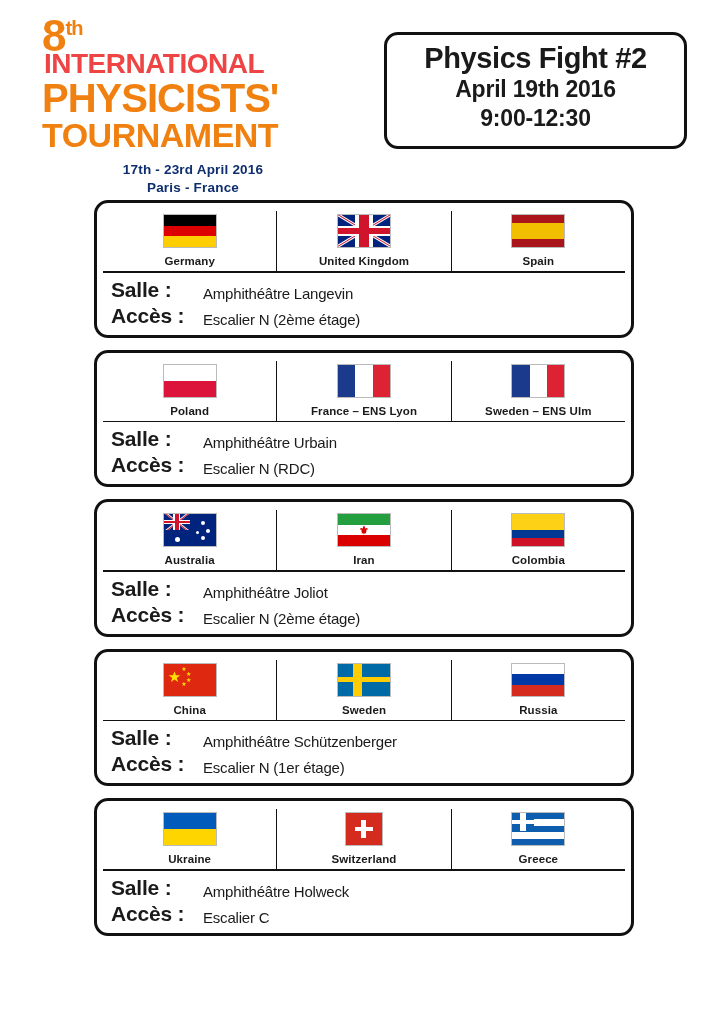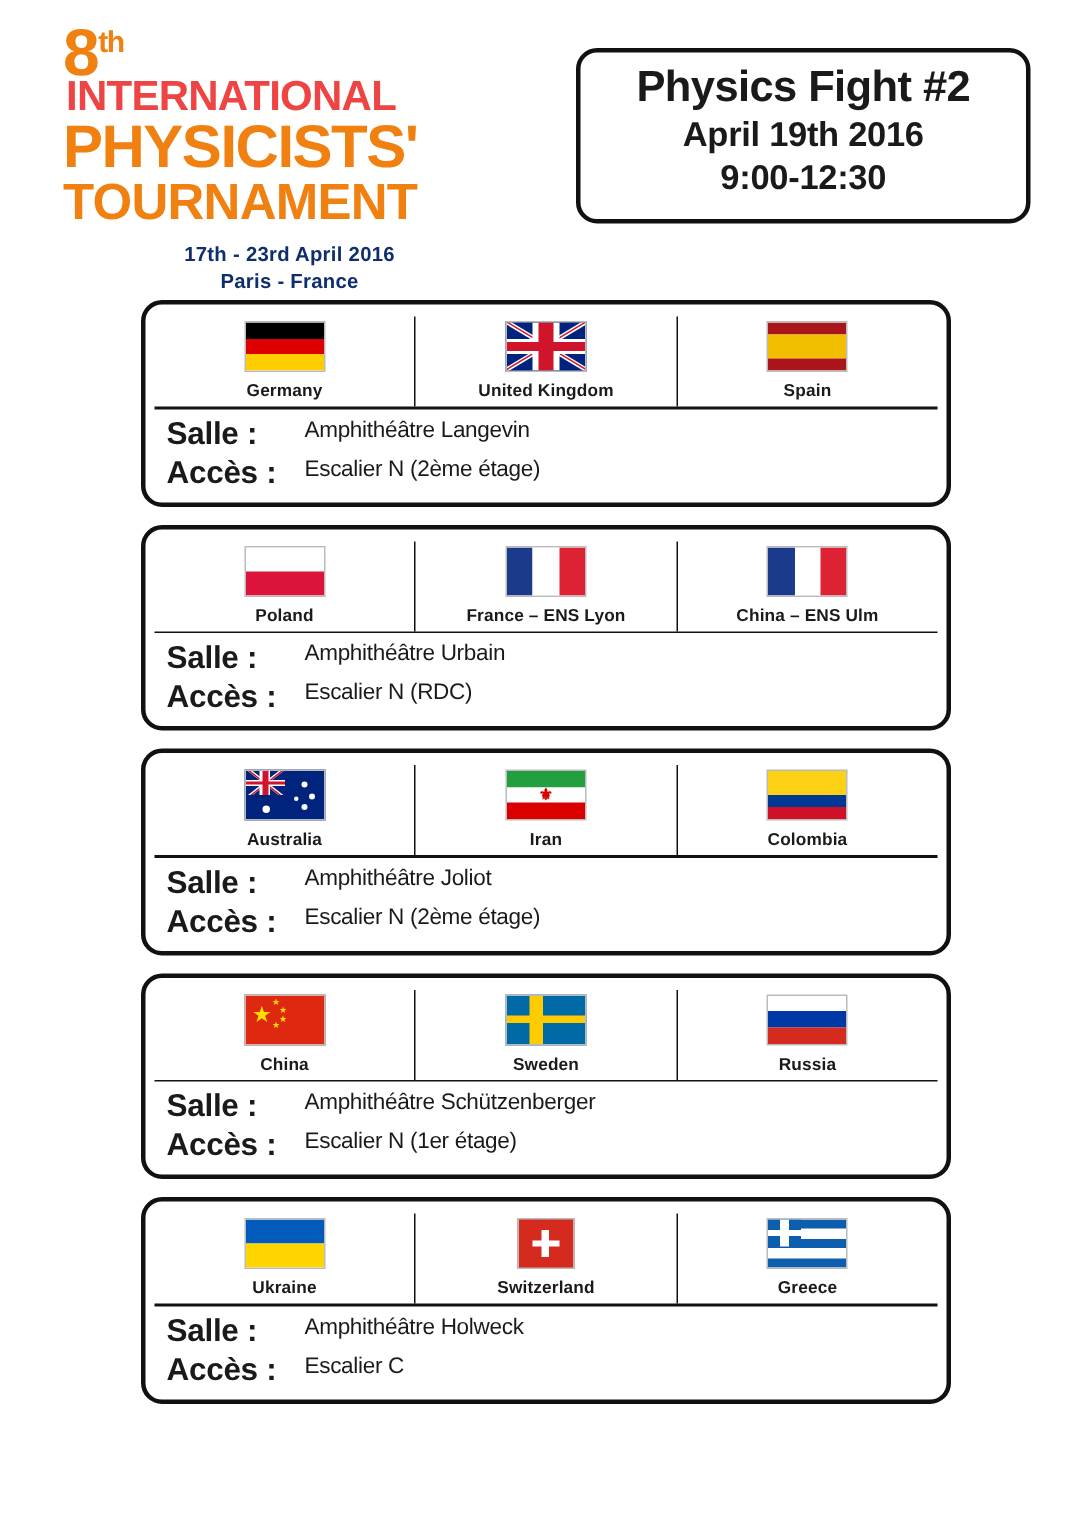--- a/index.html
+++ b/index.html
@@ -144,7 +144,7 @@
   }
   .info-line {
     display: flex;
-    align-items: flex-start;
+    align-items: flex-end;
     padding: 1px 0 1px 14px;
   }
   .info-label {

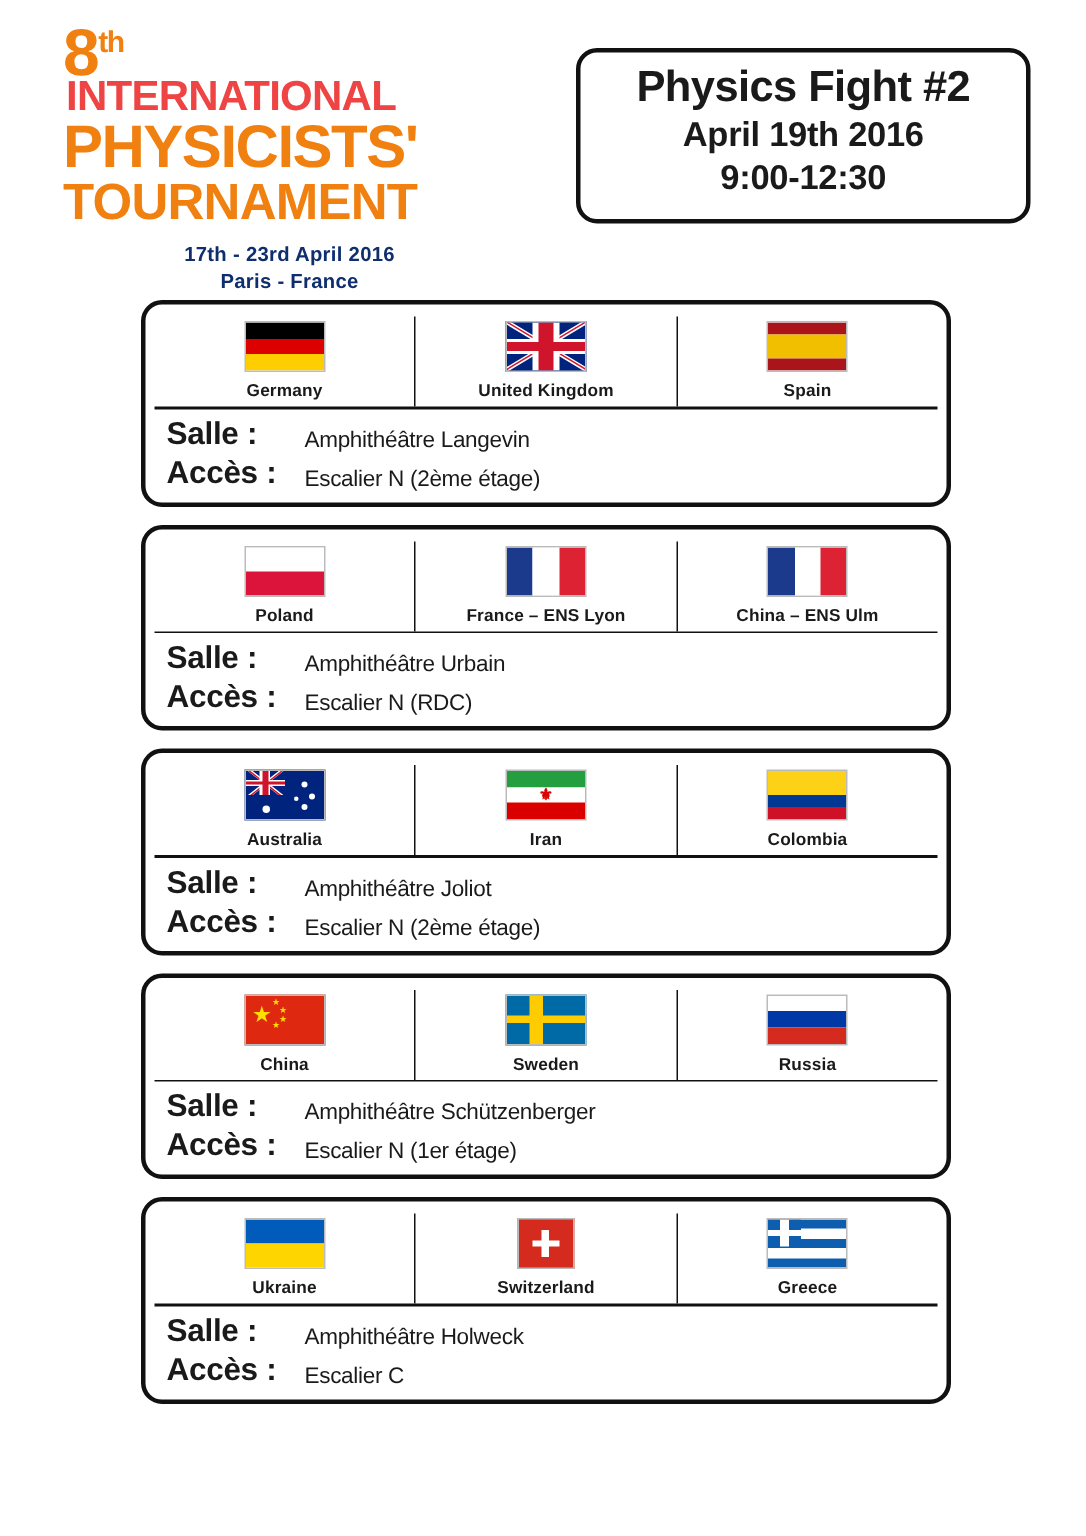--- a/index.html
+++ b/index.html
@@ -367,7 +367,7 @@
               <div></div>
             </div>
         </div>
-        <div class="team-name">China – ENS Ulm</div>
+        <div class="team-name">Sweden – ENS Ulm</div>
       </div>
     </div>
     <div class="divider"></div>

